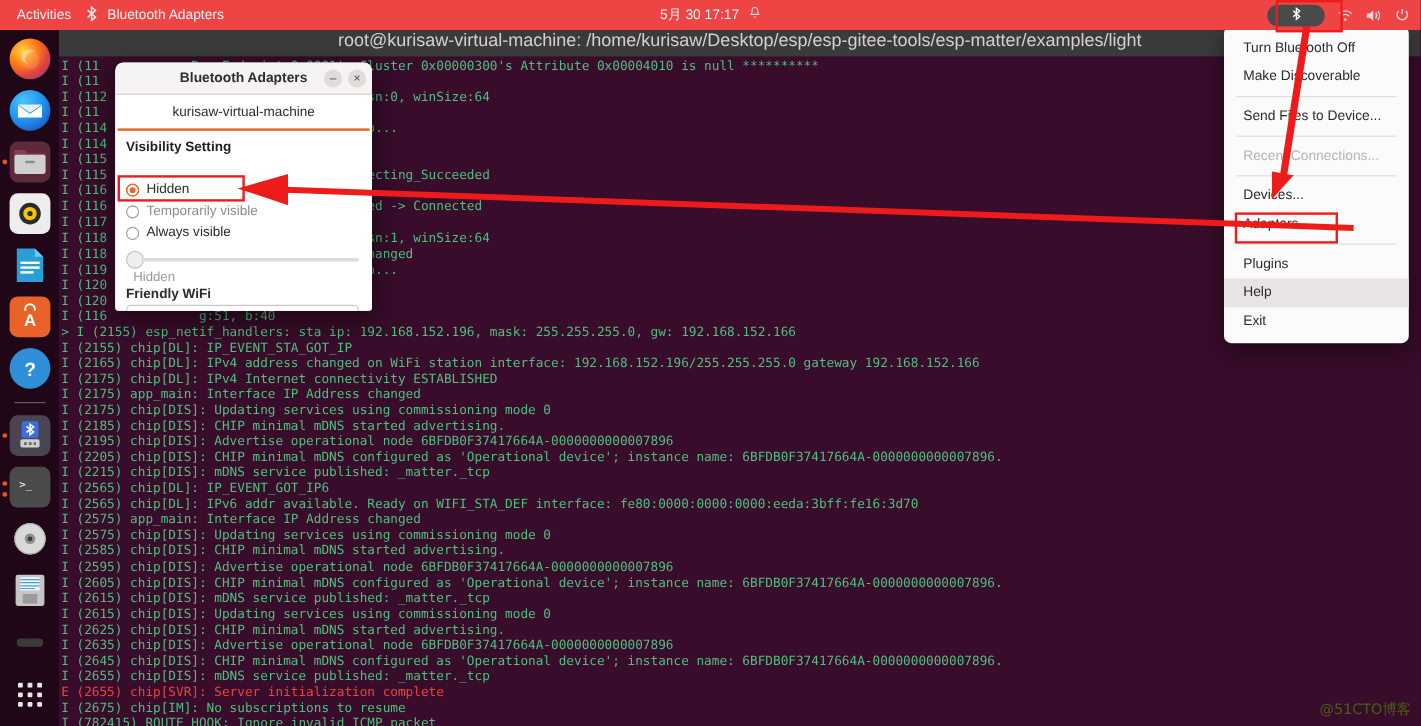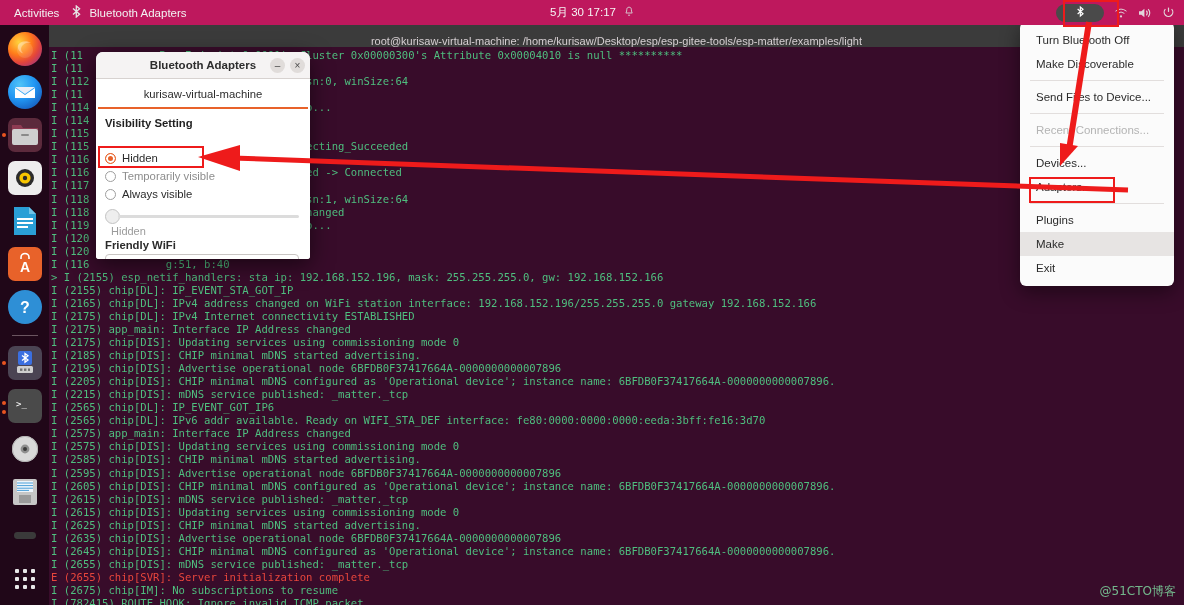--- a/index.html
+++ b/index.html
@@ -12,7 +12,7 @@
   
   #topbar{
     position:absolute;left:0;top:0;width:1184px;height:25px;
-    background:#be185d;color:#ffffff;font-size:11.5px;
+    background:#ef4444;color:#ffffff;font-size:11.5px;
     display:flex;align-items:center;z-index:60;
   }
   #topbar .activities{padding:0 12px 0 14px;font-size:11.5px;color:#f2f2f2;}

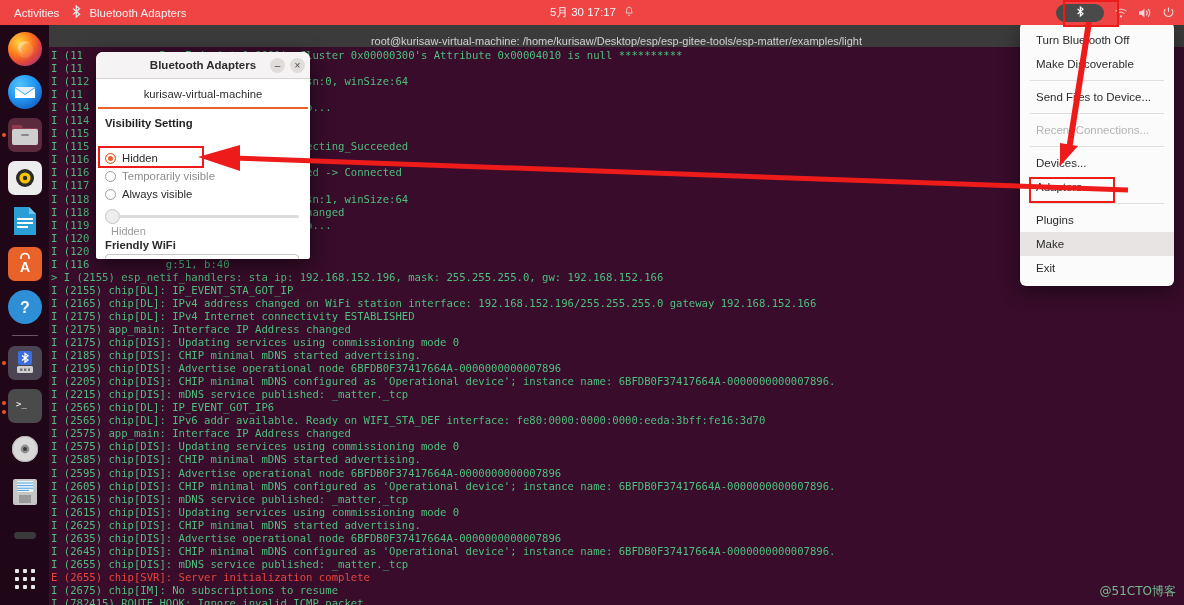--- a/index.html
+++ b/index.html
@@ -45,8 +45,8 @@
     background:#380c2a;overflow:hidden;z-index:10;
   }
   #term-title{
-    height:22px;background:#3b3b3b;color:#d6cfd2;font-size:11px;
-    display:flex;align-items:flex-end;justify-content:center;
+    height:22px;background:#3b3b3b;color:#d6cfd2;font-size:15px;
+    display:flex;align-items:flex-start;justify-content:center;
   }
   #term-body{
     padding:2px 0 0 2px;

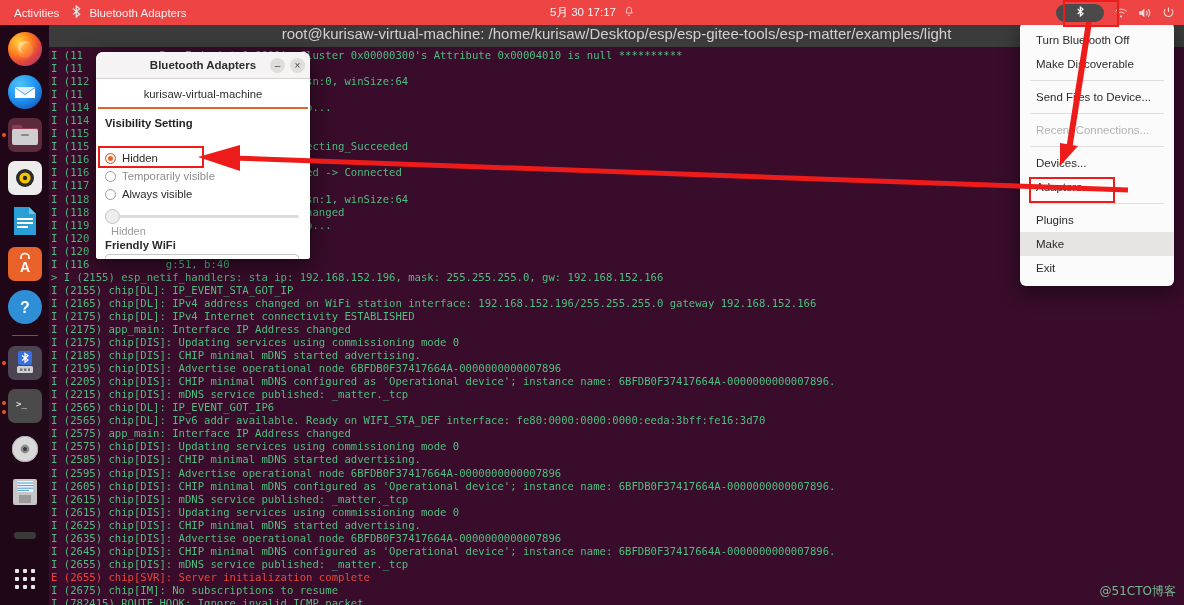--- a/index.html
+++ b/index.html
@@ -359,7 +359,7 @@
   <div class="mi">Adapters...</div>
   <div class="msep"></div>
   <div class="mi">Plugins</div>
-  <div class="mi hl">Make</div>
+  <div class="mi hl">Help</div>
   <div class="mi">Exit</div>
 </div>
 

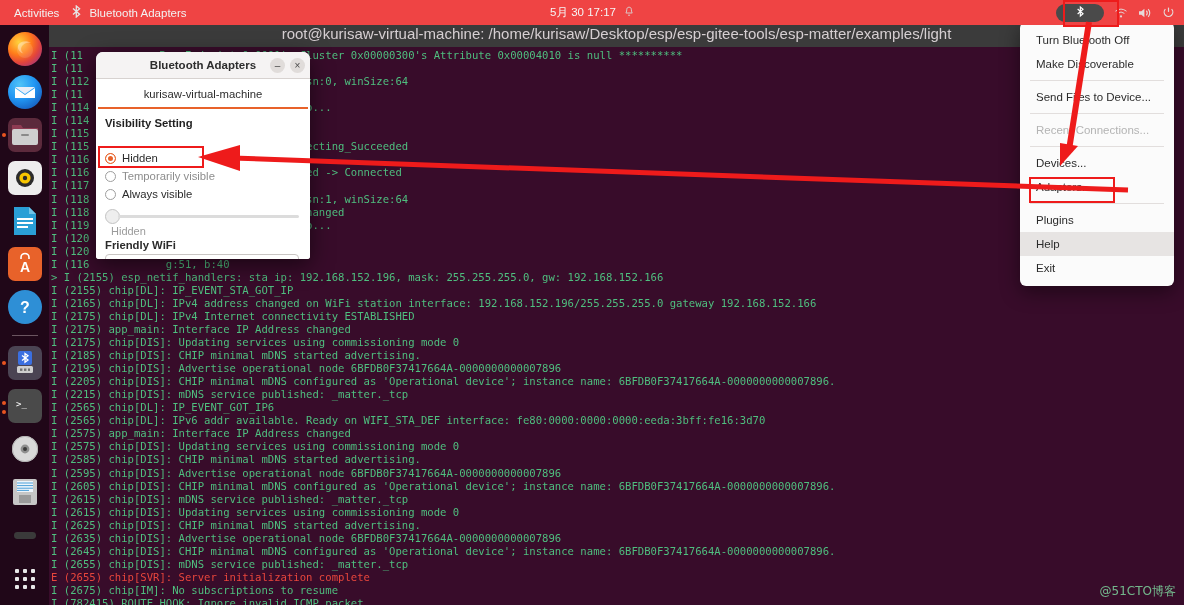--- a/index.html
+++ b/index.html
@@ -107,7 +107,7 @@
   #ann-svg{position:absolute;left:0;top:0;width:1184px;height:605px;z-index:72;pointer-events:none;}
   #wm{
     position:absolute;right:8px;bottom:5px;z-index:75;
-    color:#86efac;font-size:12px;opacity:.75;font-family:"DejaVu Sans",sans-serif;
+    color:#4d7c0f;font-size:12px;opacity:.75;font-family:"DejaVu Sans",sans-serif;
   }
 </style>
 </head>

